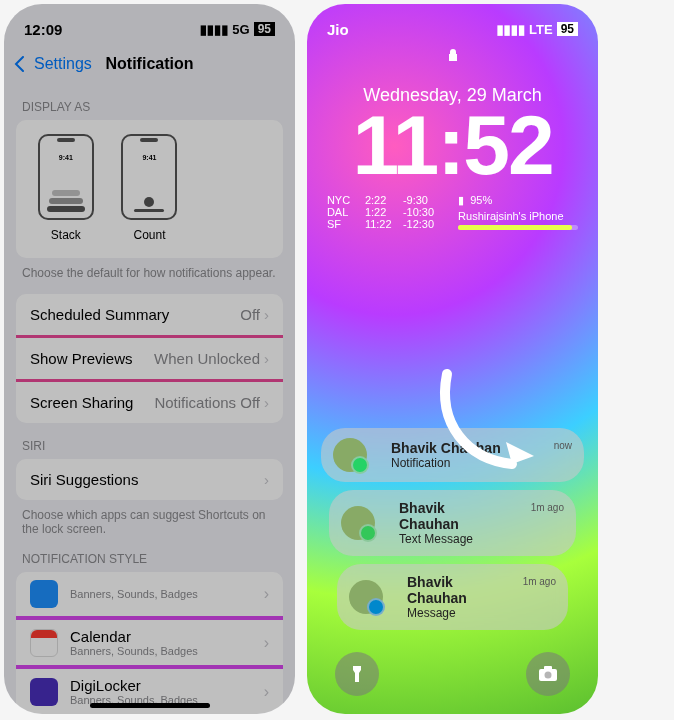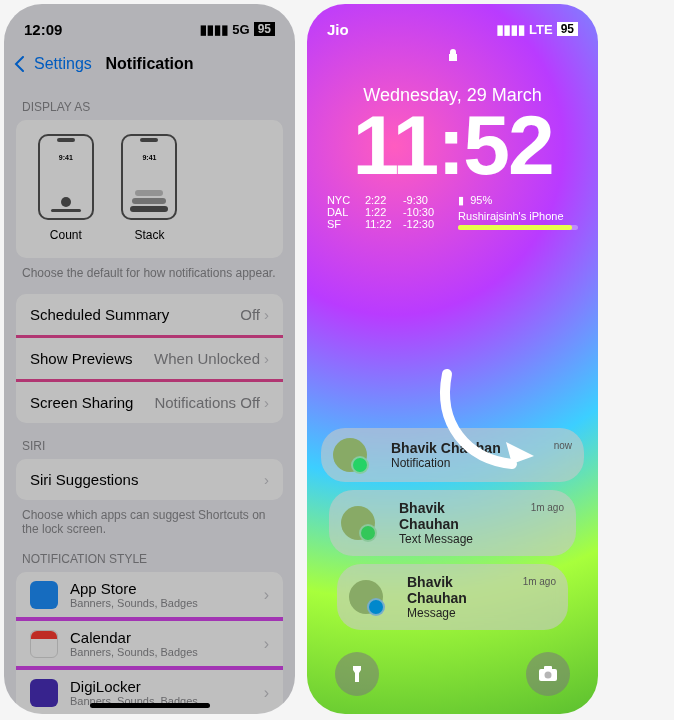--- a/index.html
+++ b/index.html
@@ -163,23 +163,23 @@
         <div class="notch"></div>
         <div class="mini-time">9:41</div>
         <div class="mini-bottom">
-            <div class="circle"></div>
-            <div class="pill" style="width:30px;height:3px"></div>
+            <div class="pill" style="width:28px;opacity:.35"></div>
+            <div class="pill" style="width:34px;opacity:.6"></div>
+            <div class="pill"></div>
           </div>
       </div>
-      <span>Count</span>
+      <span>Stack</span>
     </div>
     <div class="dopt">
       <div class="phone-mini">
         <div class="notch"></div>
         <div class="mini-time">9:41</div>
         <div class="mini-bottom">
-            <div class="pill" style="width:28px;opacity:.35"></div>
-            <div class="pill" style="width:34px;opacity:.6"></div>
-            <div class="pill"></div>
+            <div class="circle"></div>
+            <div class="pill" style="width:30px;height:3px"></div>
           </div>
       </div>
-      <span>Stack</span>
+      <span>Count</span>
     </div>
     <div class="dopt" style="visibility:hidden">
         <div class="phone-mini"></div>

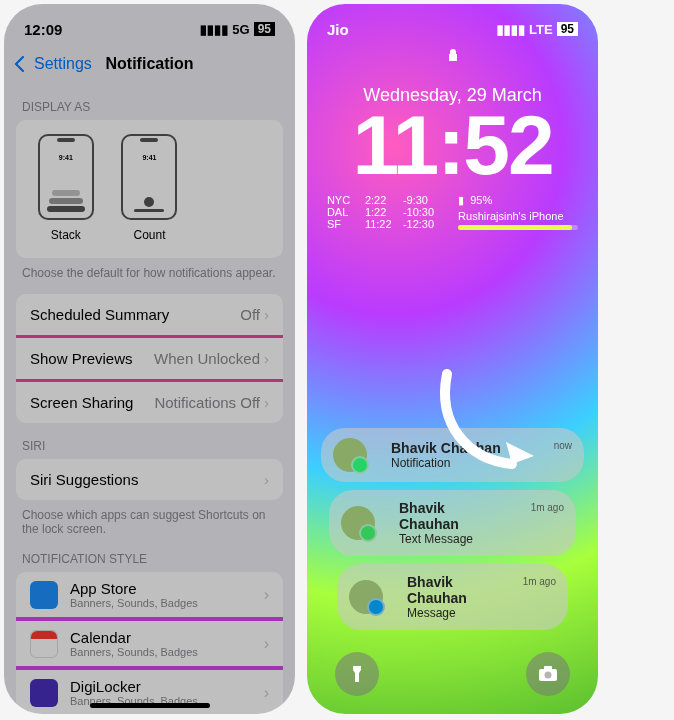--- a/index.html
+++ b/index.html
@@ -229,7 +229,6 @@
     <div class="app-row">
       <div class="aicon" style="background:#1e90ff"></div>
       <div class="atxt">
-          <div class="aname">App Store</div>
           <div class="asub">Banners, Sounds, Badges</div>
         </div>
       <span class="chev">›</span>

